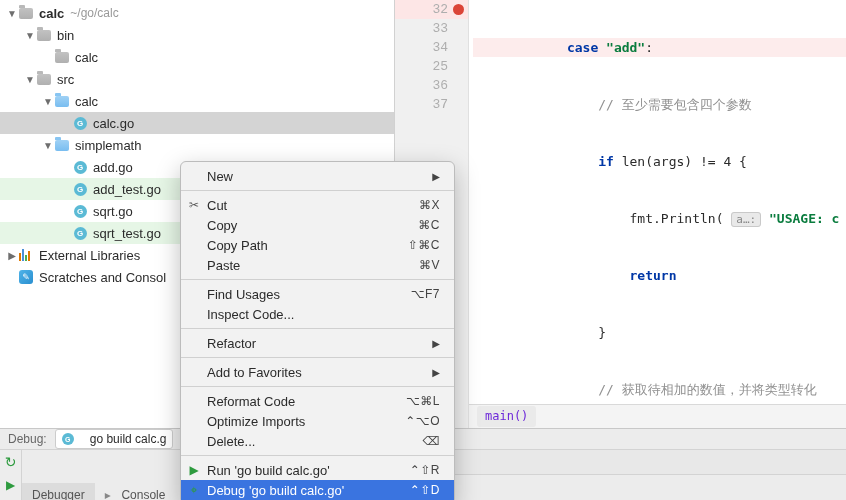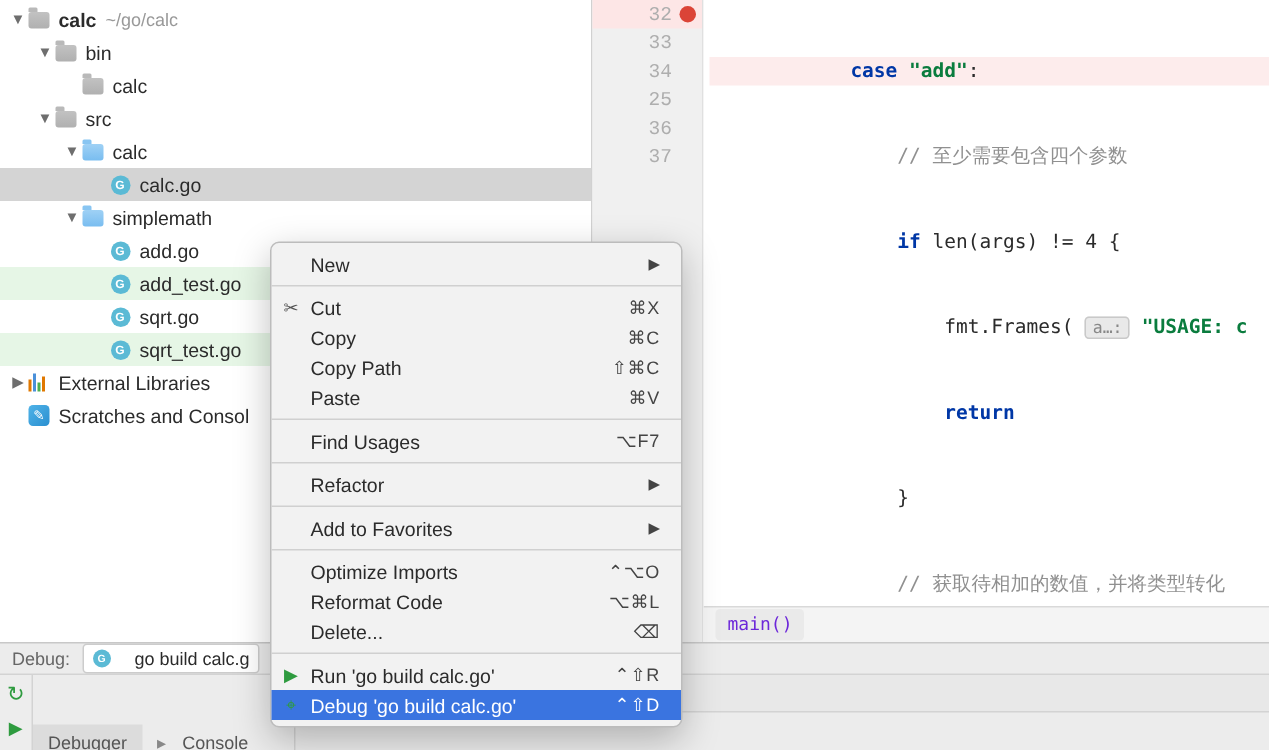--- a/index.html
+++ b/index.html
@@ -303,7 +303,7 @@
         <div class="code-line hl-bg">            <span class="kw">case</span> <span class="str">"add"</span><span>:</span></div>
         <div class="code-line">                <span class="cm">// 至少需要包含四个参数</span></div>
         <div class="code-line">                <span class="kw">if</span><span> len(args) != 4 {</span></div>
-        <div class="code-line">                    <span>fmt.Frames(</span> <span class="fold">a…:</span> <span class="str">"USAGE: c</span></div>
+        <div class="code-line">                    <span>fmt.Println(</span> <span class="fold">a…:</span> <span class="str">"USAGE: c</span></div>
         <div class="code-line">                    <span class="kw">return</span></div>
         <div class="code-line">                <span>}</span></div>
         <div class="code-line">                <span class="cm">// 获取待相加的数值，并将类型转化</span></div>

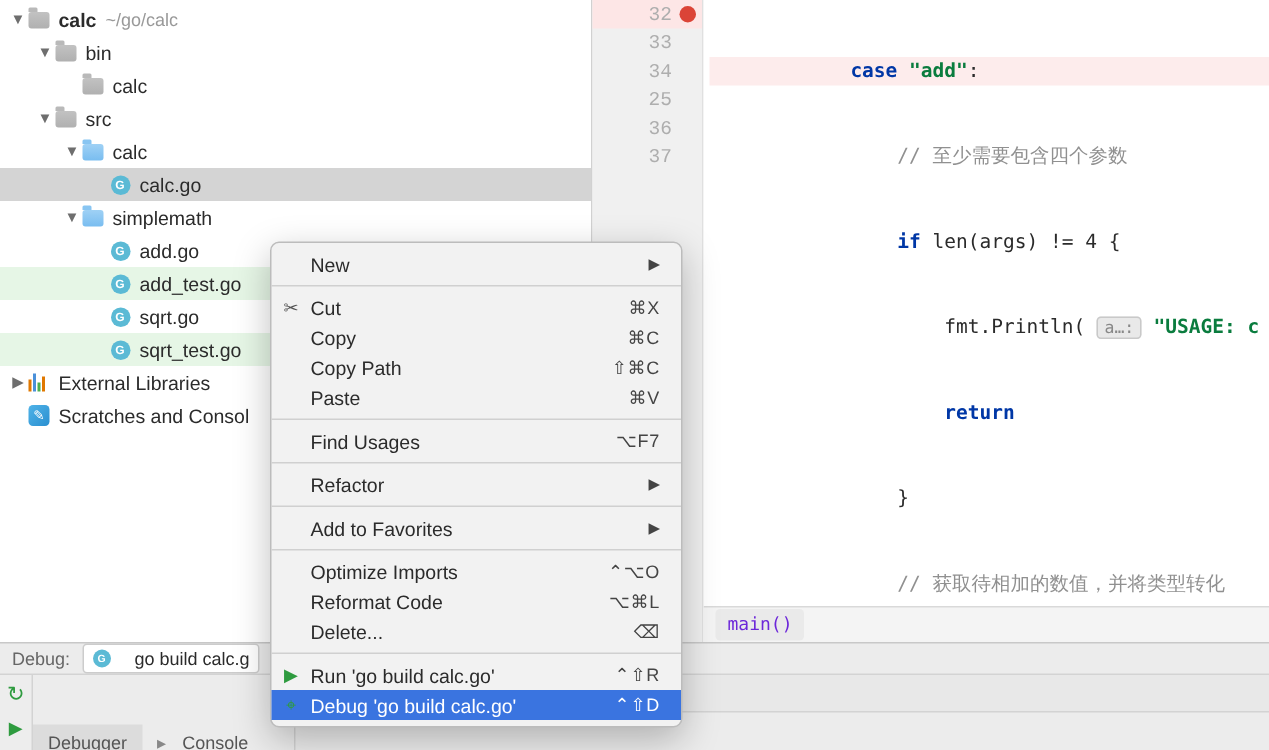--- a/index.html
+++ b/index.html
@@ -390,6 +390,9 @@
       <span>Find Usages</span>
       <span class="sc">⌥F7</span>
     </div>
+    <div class="menu-item">
+      <span>Inspect Code...</span>
+    </div>
     <div class="menu-sep"></div>
     <div class="menu-item">
       <span>Refactor</span>

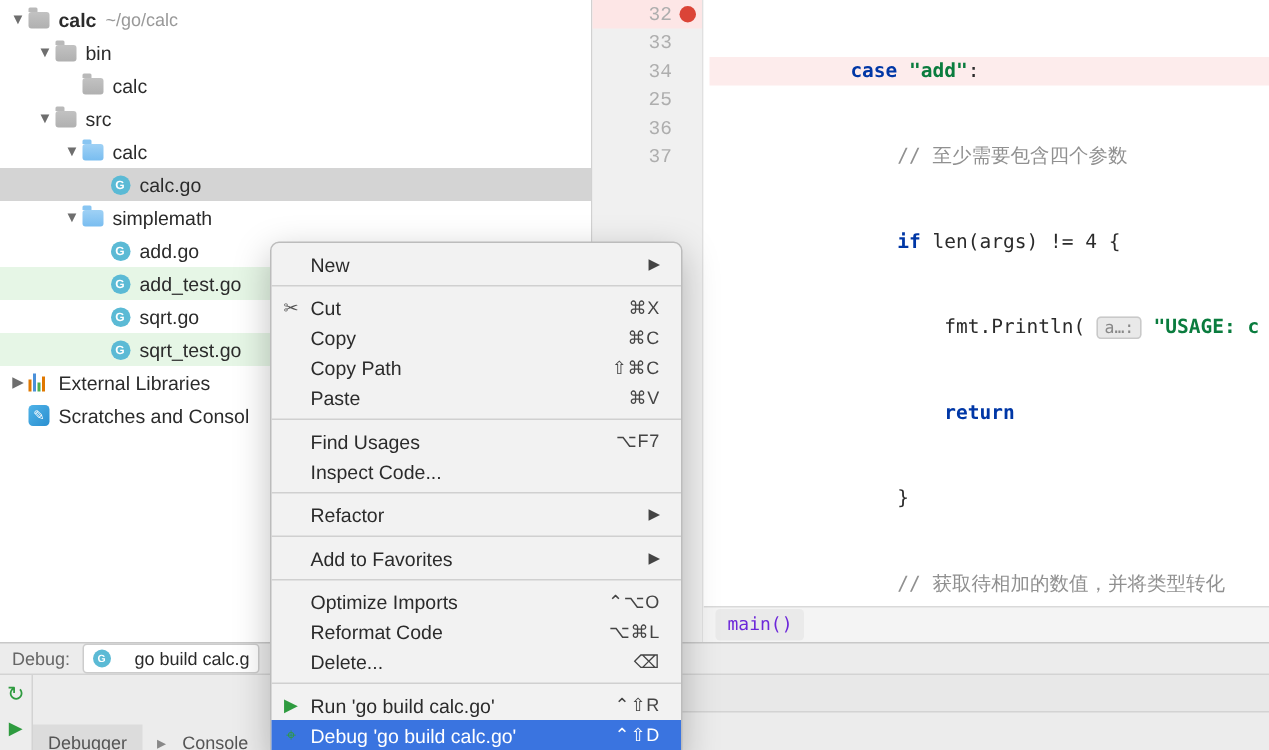--- a/index.html
+++ b/index.html
@@ -405,12 +405,12 @@
     </div>
     <div class="menu-sep"></div>
     <div class="menu-item">
+      <span>Reformat Code</span>
+      <span class="sc">⌥⌘L</span>
+    </div>
+    <div class="menu-item">
       <span>Optimize Imports</span>
       <span class="sc">⌃⌥O</span>
-    </div>
-    <div class="menu-item">
-      <span>Reformat Code</span>
-      <span class="sc">⌥⌘L</span>
     </div>
     <div class="menu-item">
       <span>Delete...</span>

